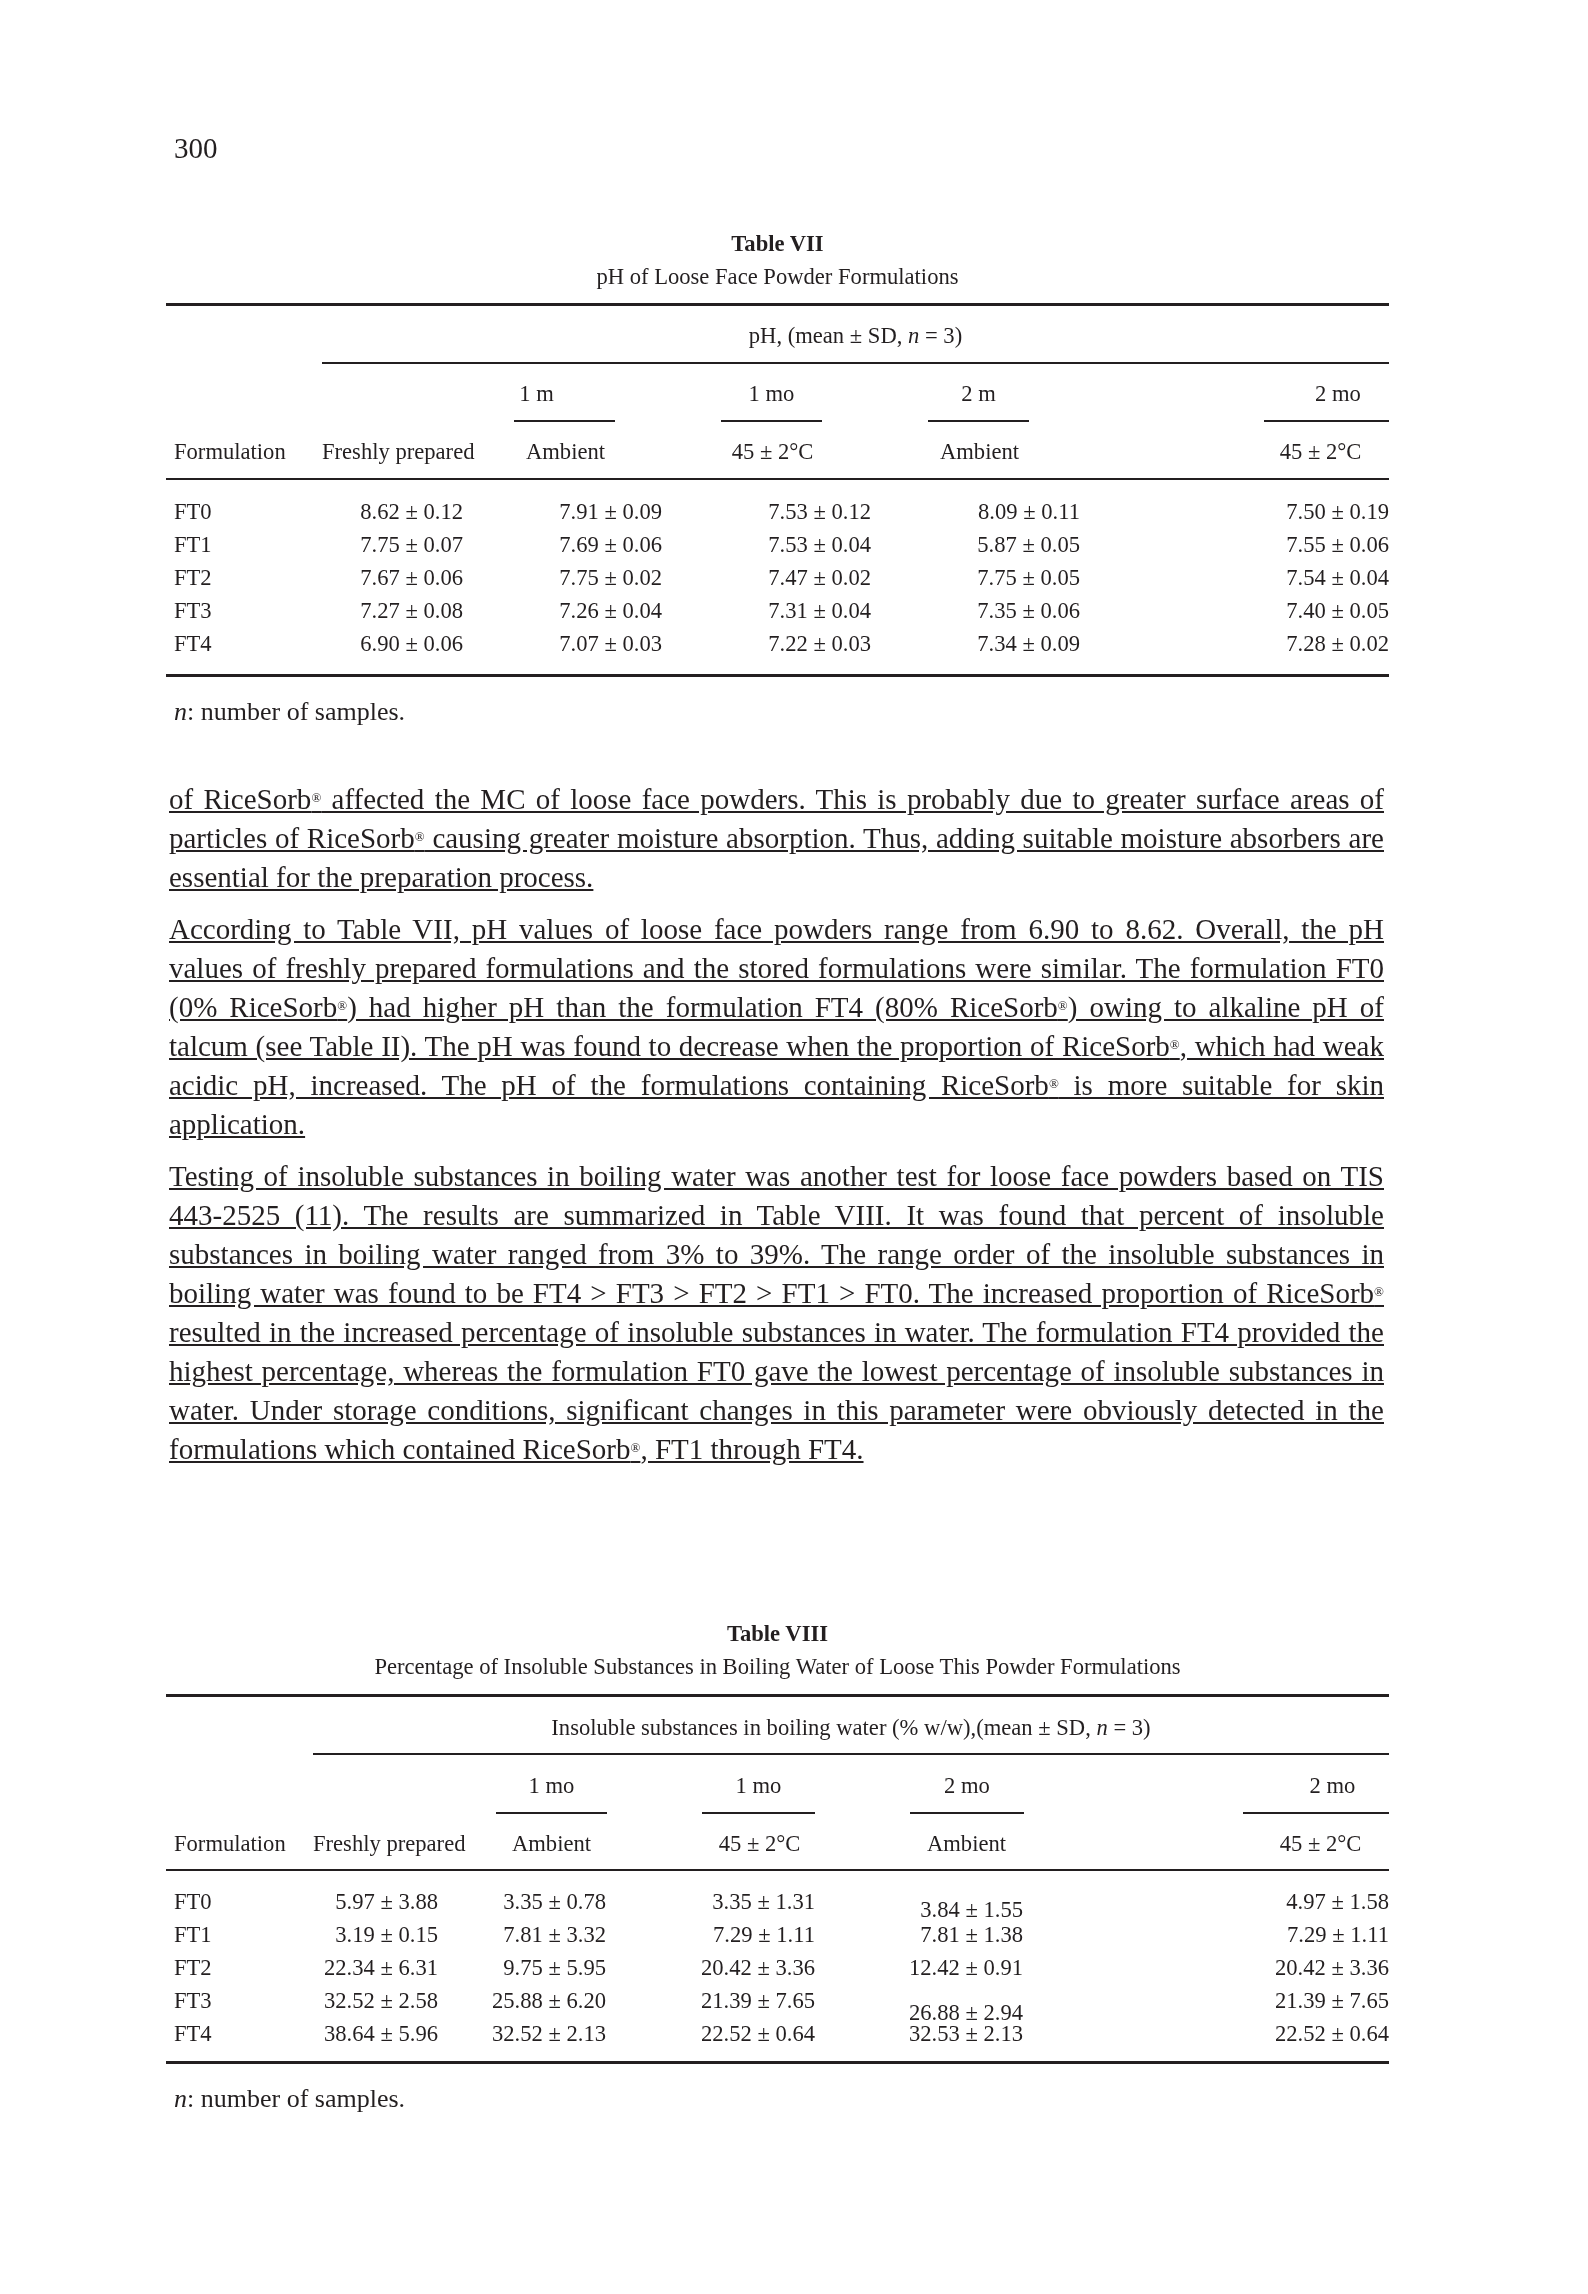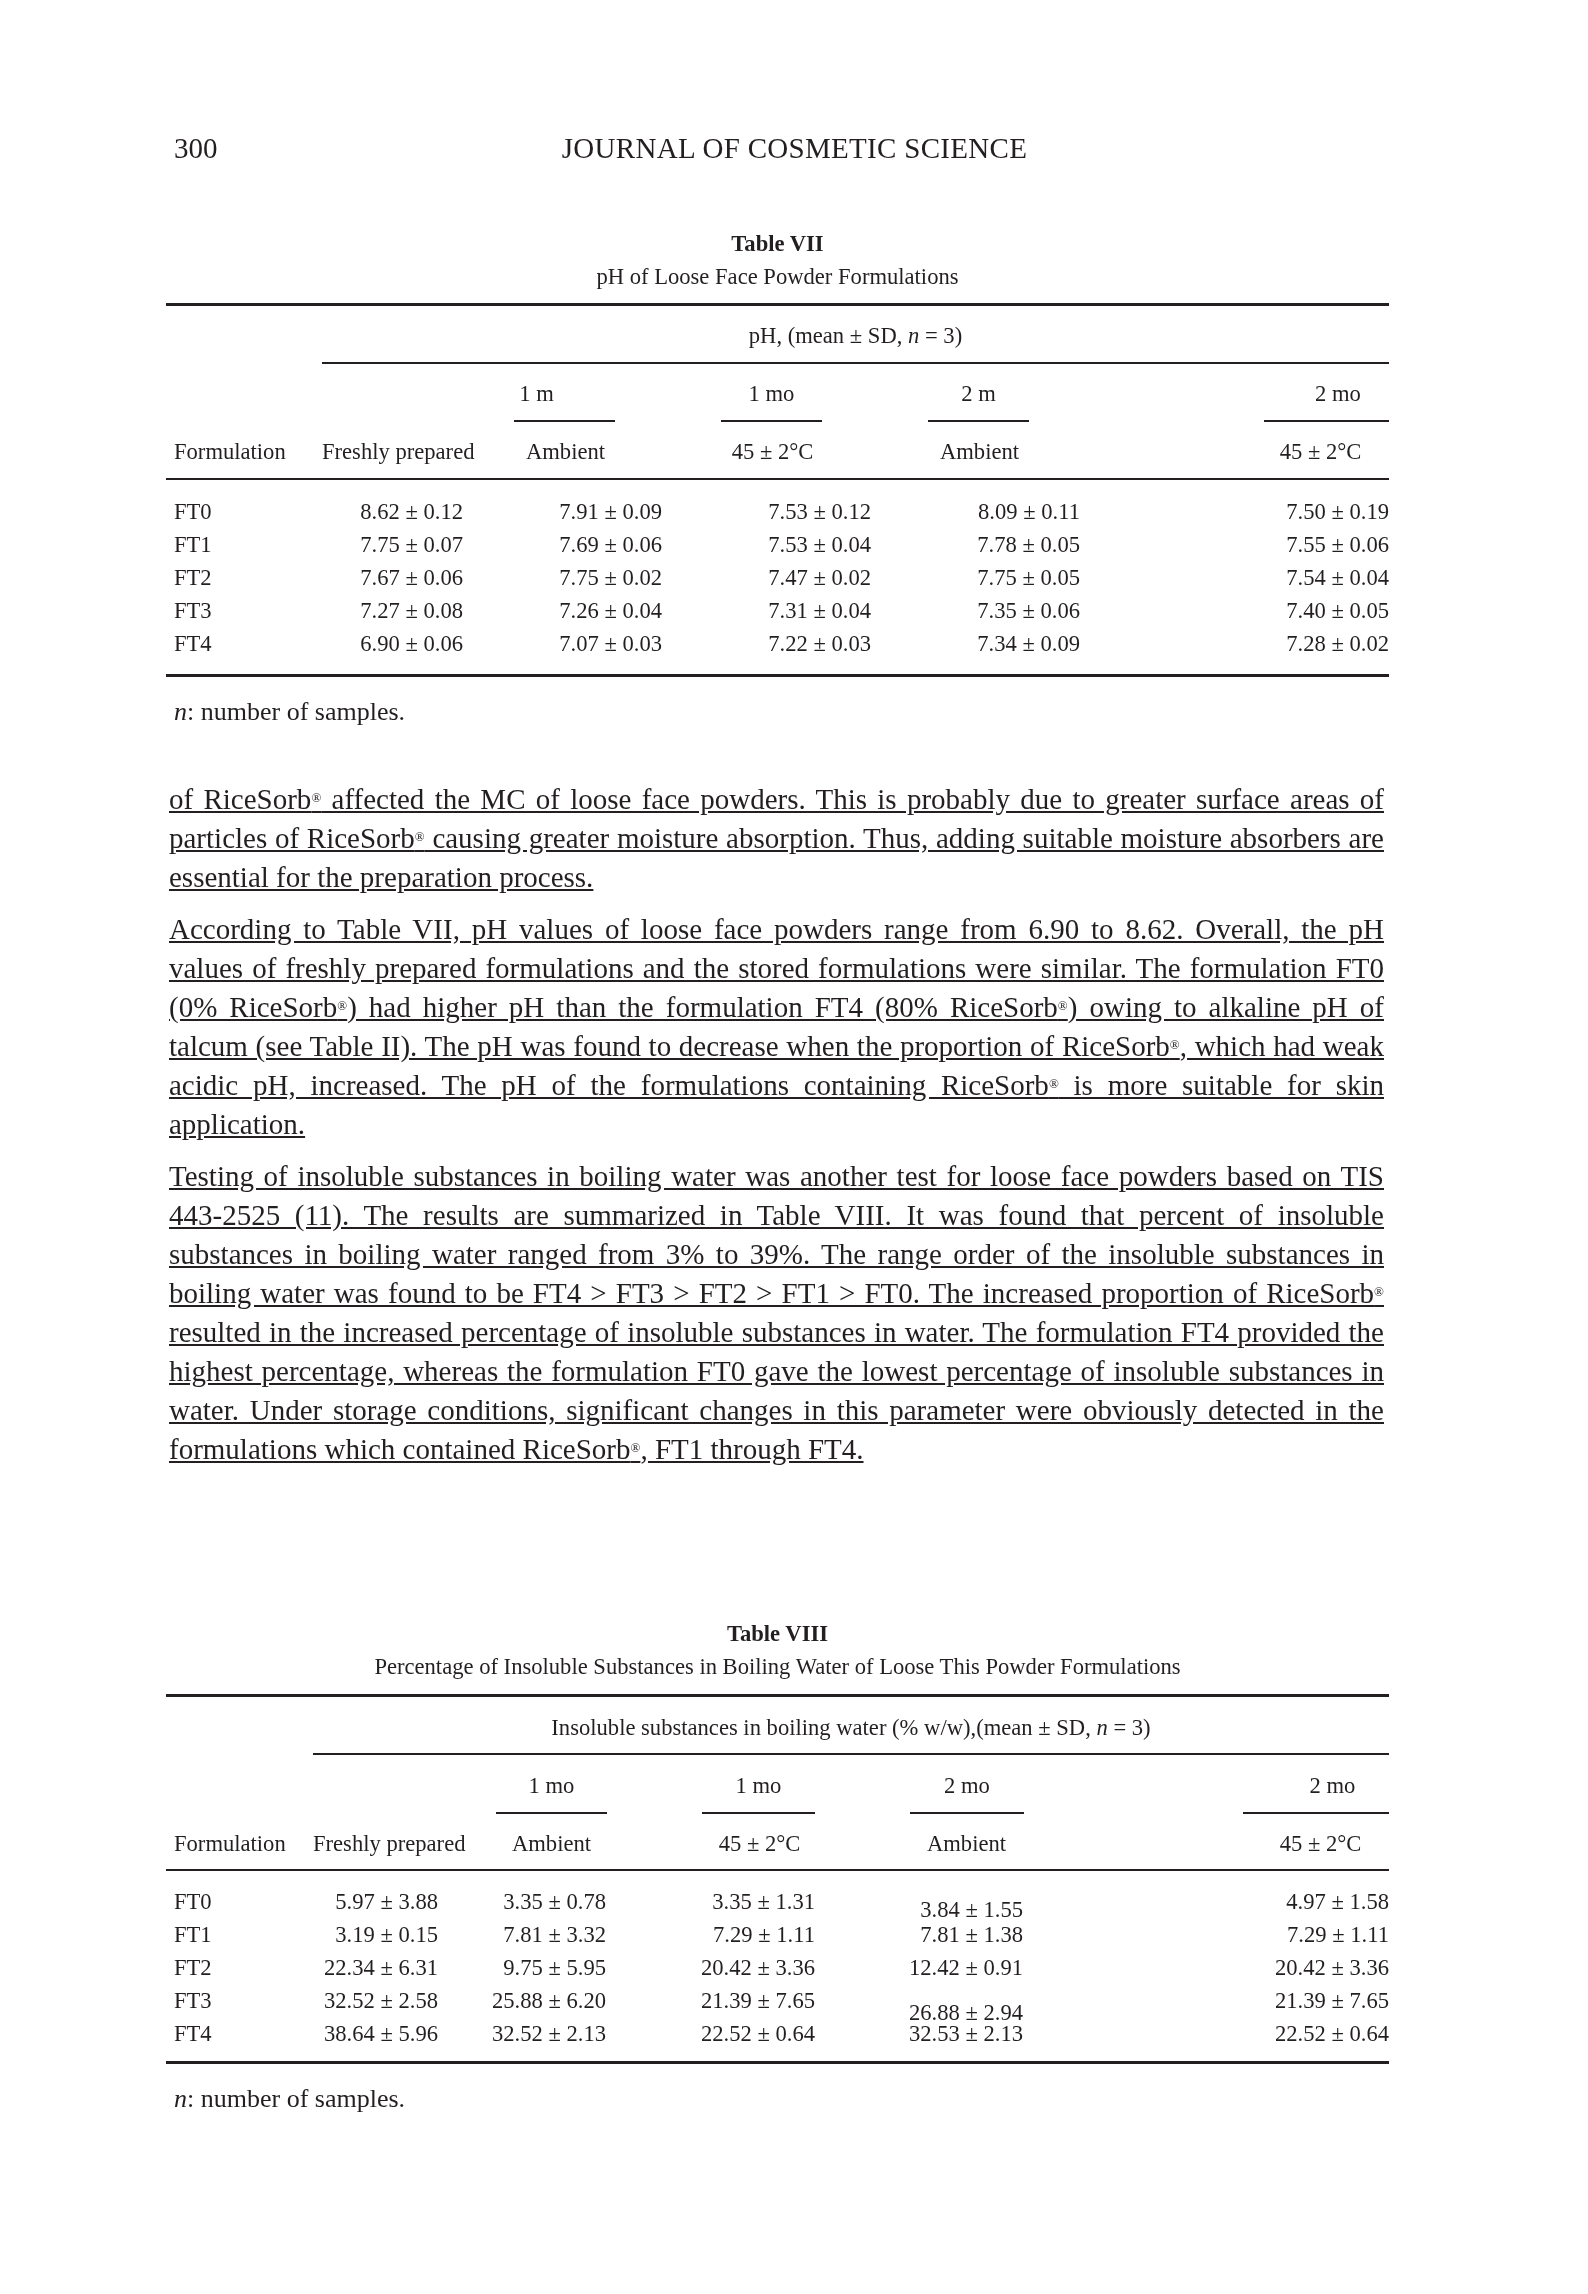--- a/index.html
+++ b/index.html
@@ -28,7 +28,6 @@
 
 <div class="abs running-head">
   <span class="page-num">300</span>
-  <span class="journal">JOURNAL OF COSMETIC SCIENCE</span>
 </div>
 
 <div>

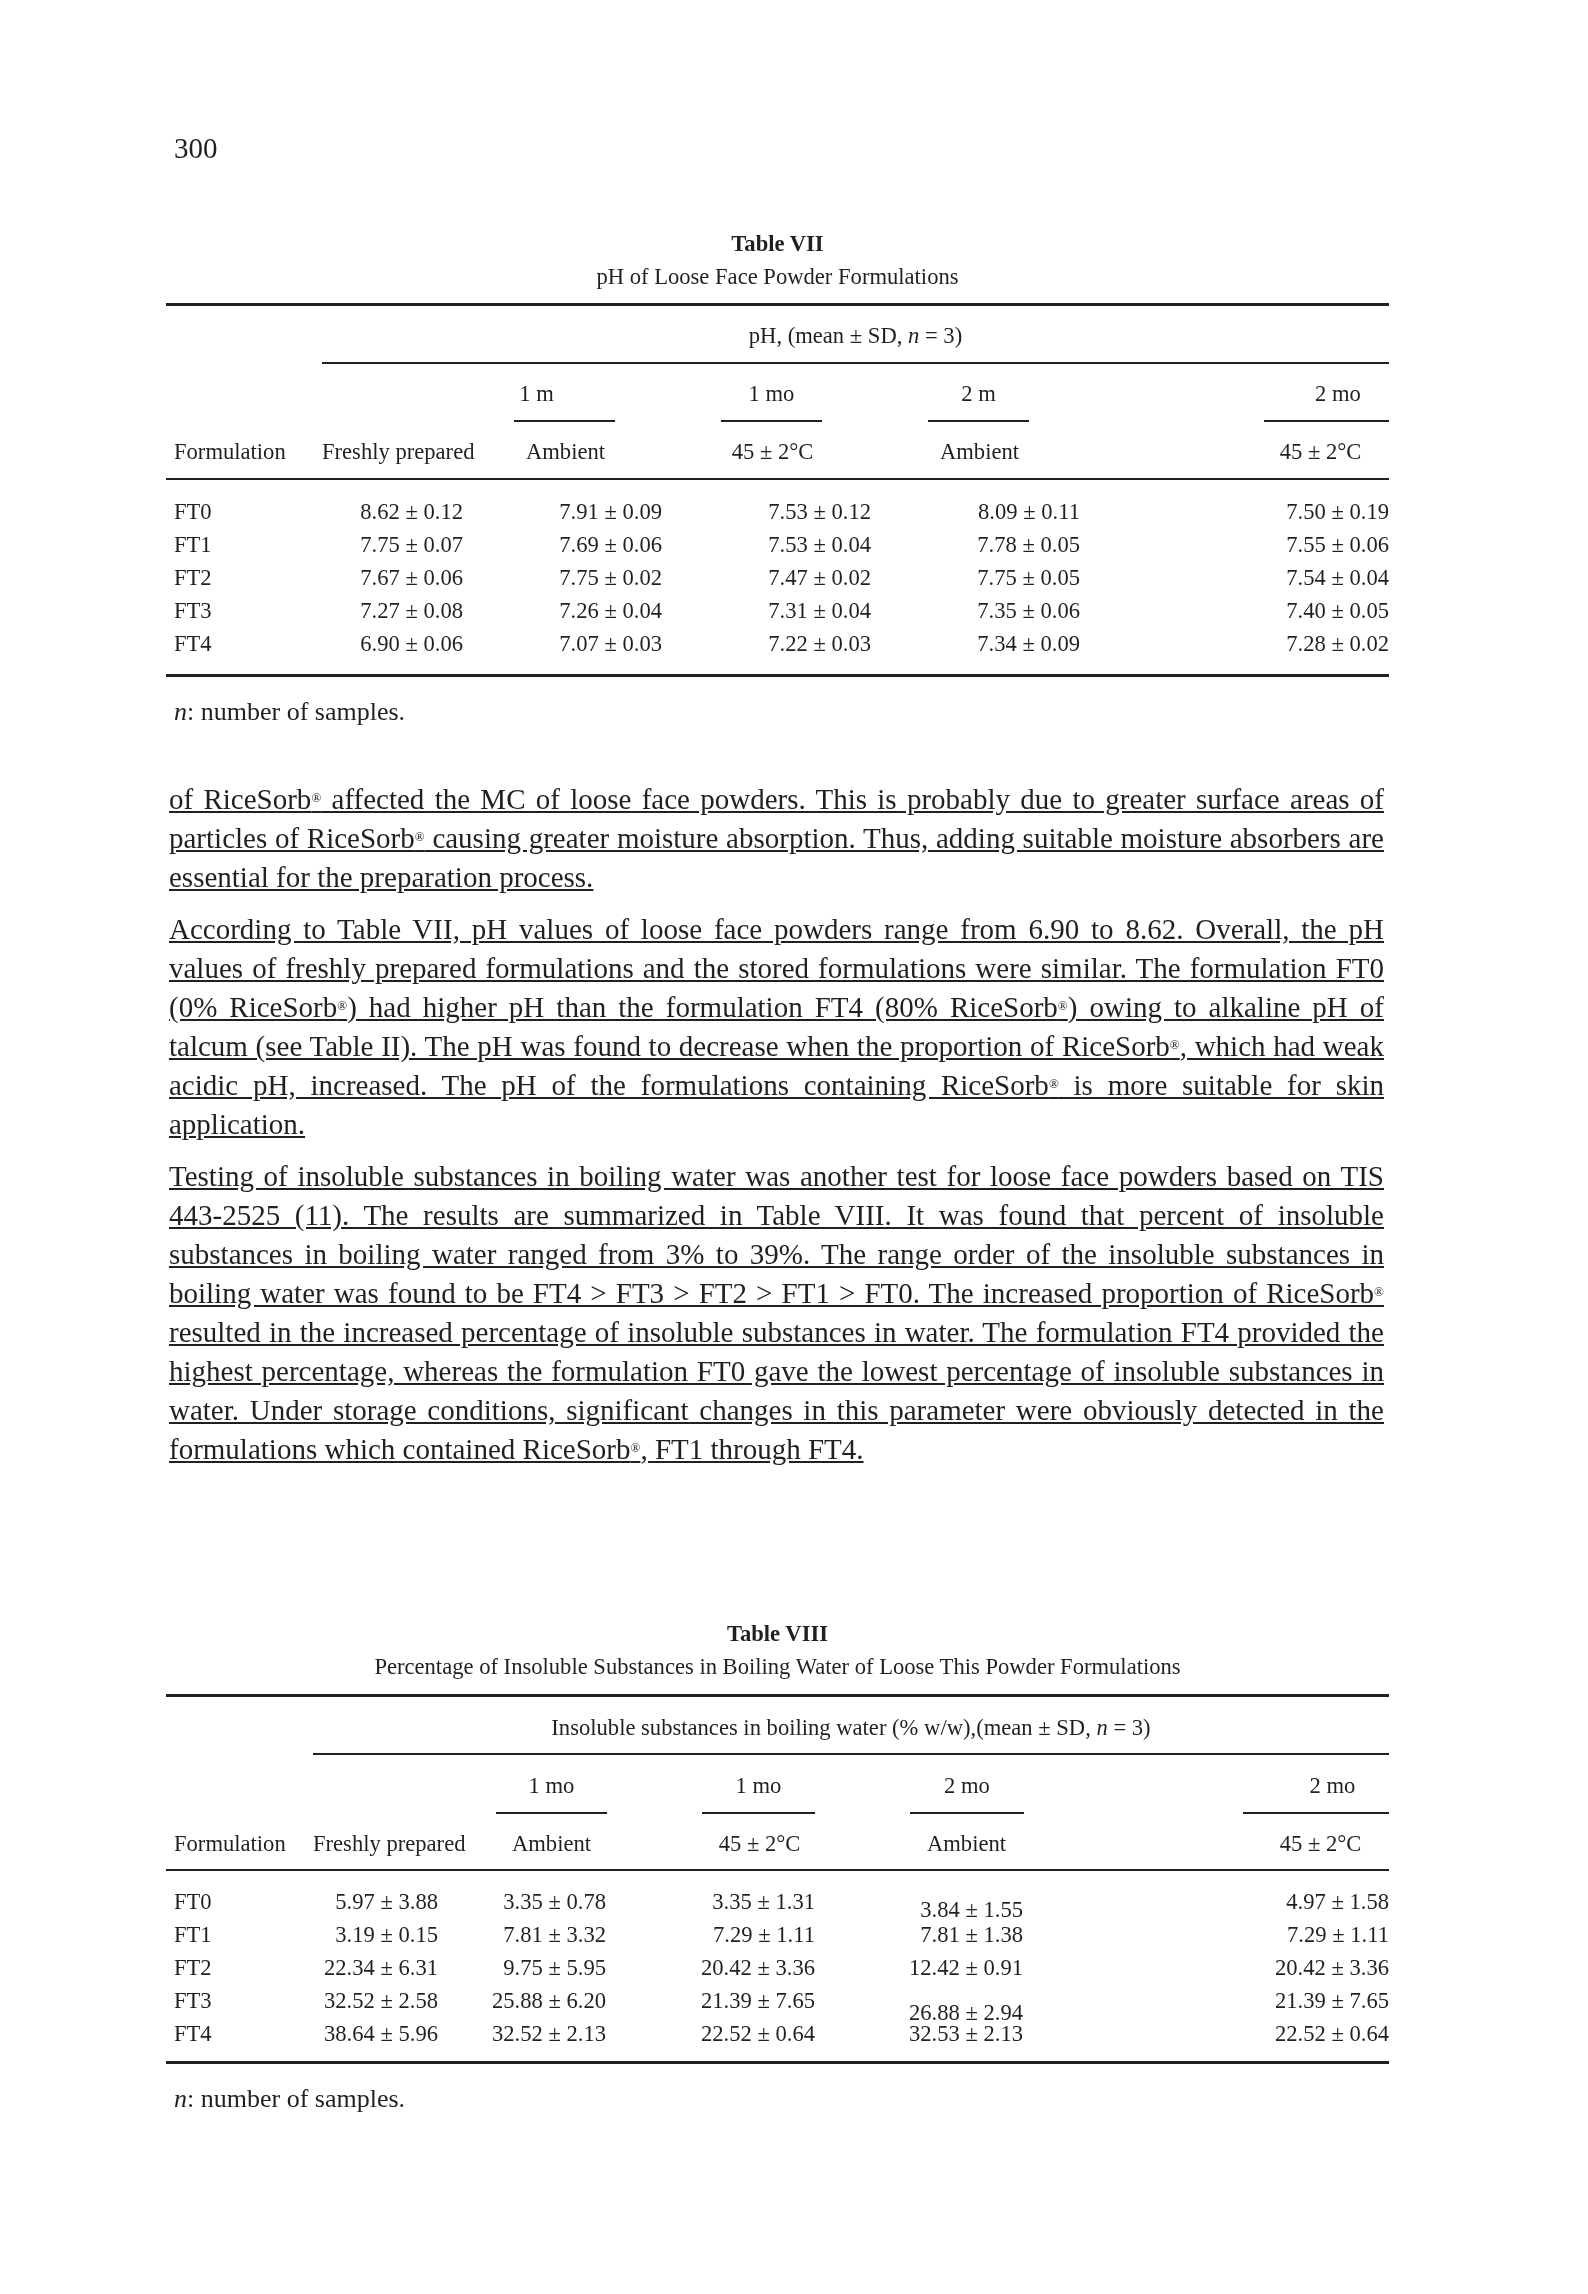--- a/index.html
+++ b/index.html
@@ -69,7 +69,7 @@
     <div class="cell right" style="left:282px; width:181px; top:532px;">7.75 ± 0.07</div>
     <div class="cell right" style="left:471px; width:191px; top:532px;">7.69 ± 0.06</div>
     <div class="cell right" style="left:678px; width:193px; top:532px;">7.53 ± 0.04</div>
-    <div class="cell right" style="left:885px; width:195px; top:532px;">7.78 ± 0.05</div>
+    <div class="cell right" style="left:885px; width:195px; top:532px;">5.87 ± 0.05</div>
     <div class="cell right" style="left:1196px; width:193px; top:532px;">7.55 ± 0.06</div>
   </div>
   <div>

